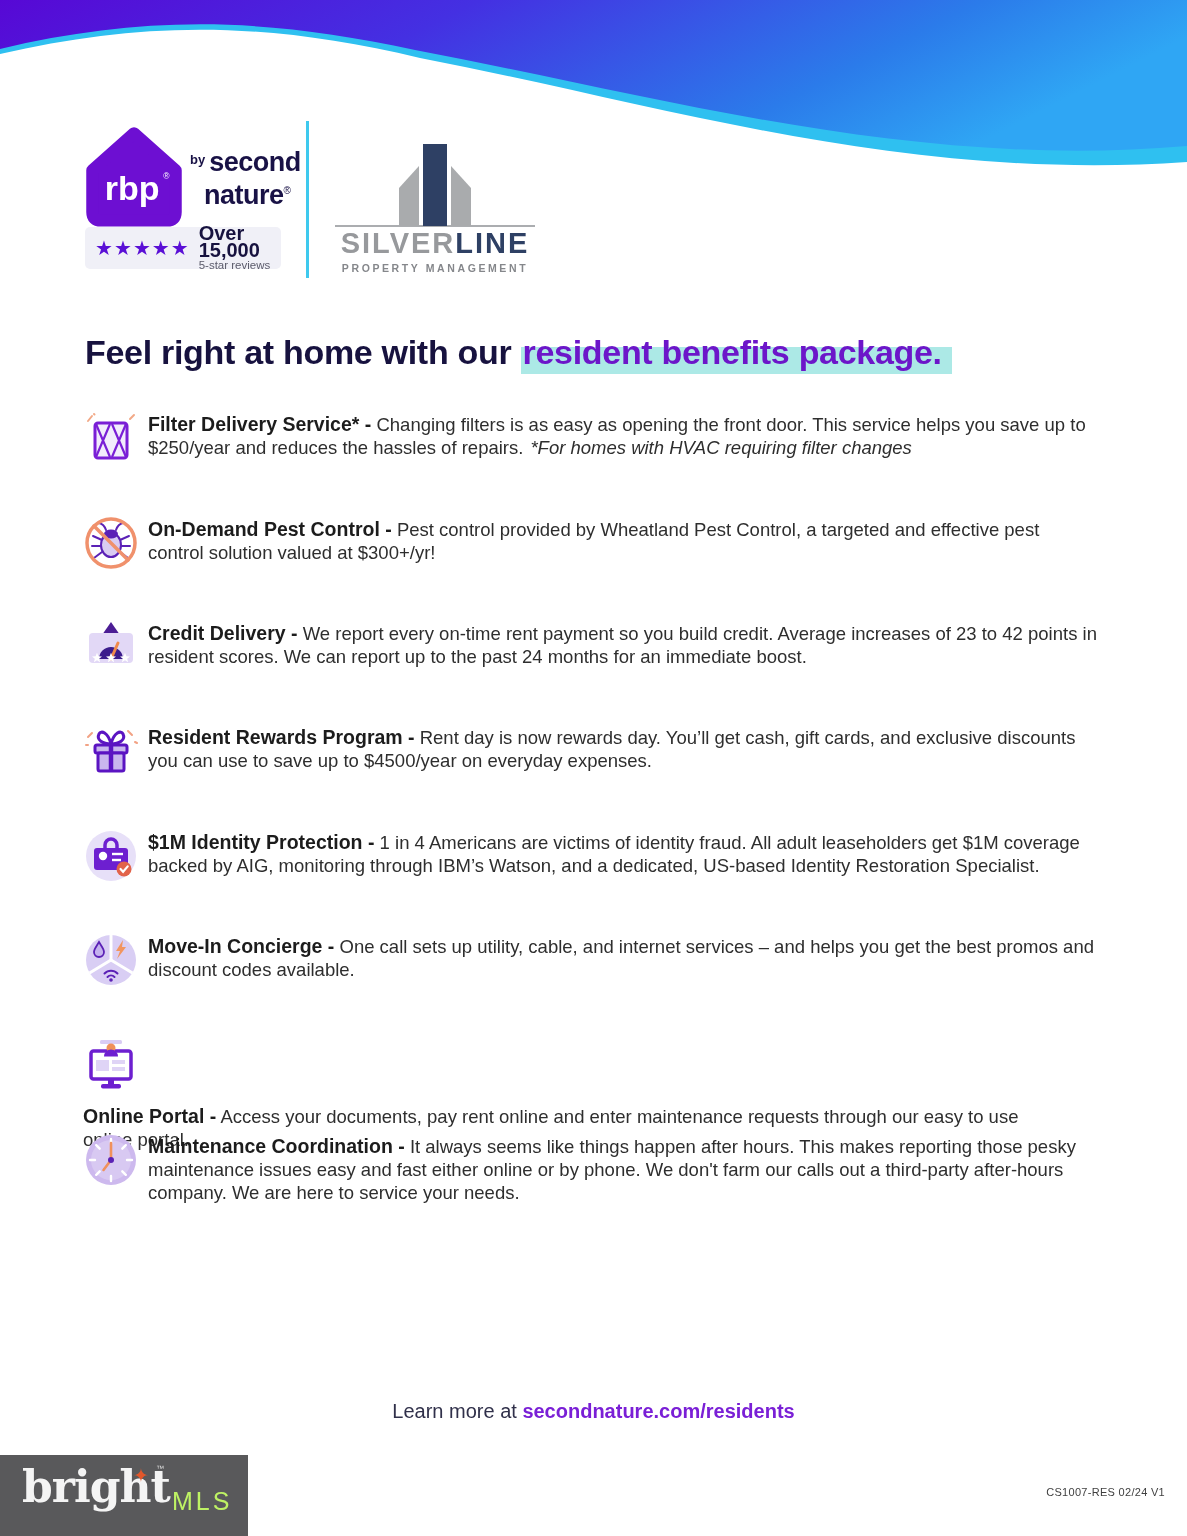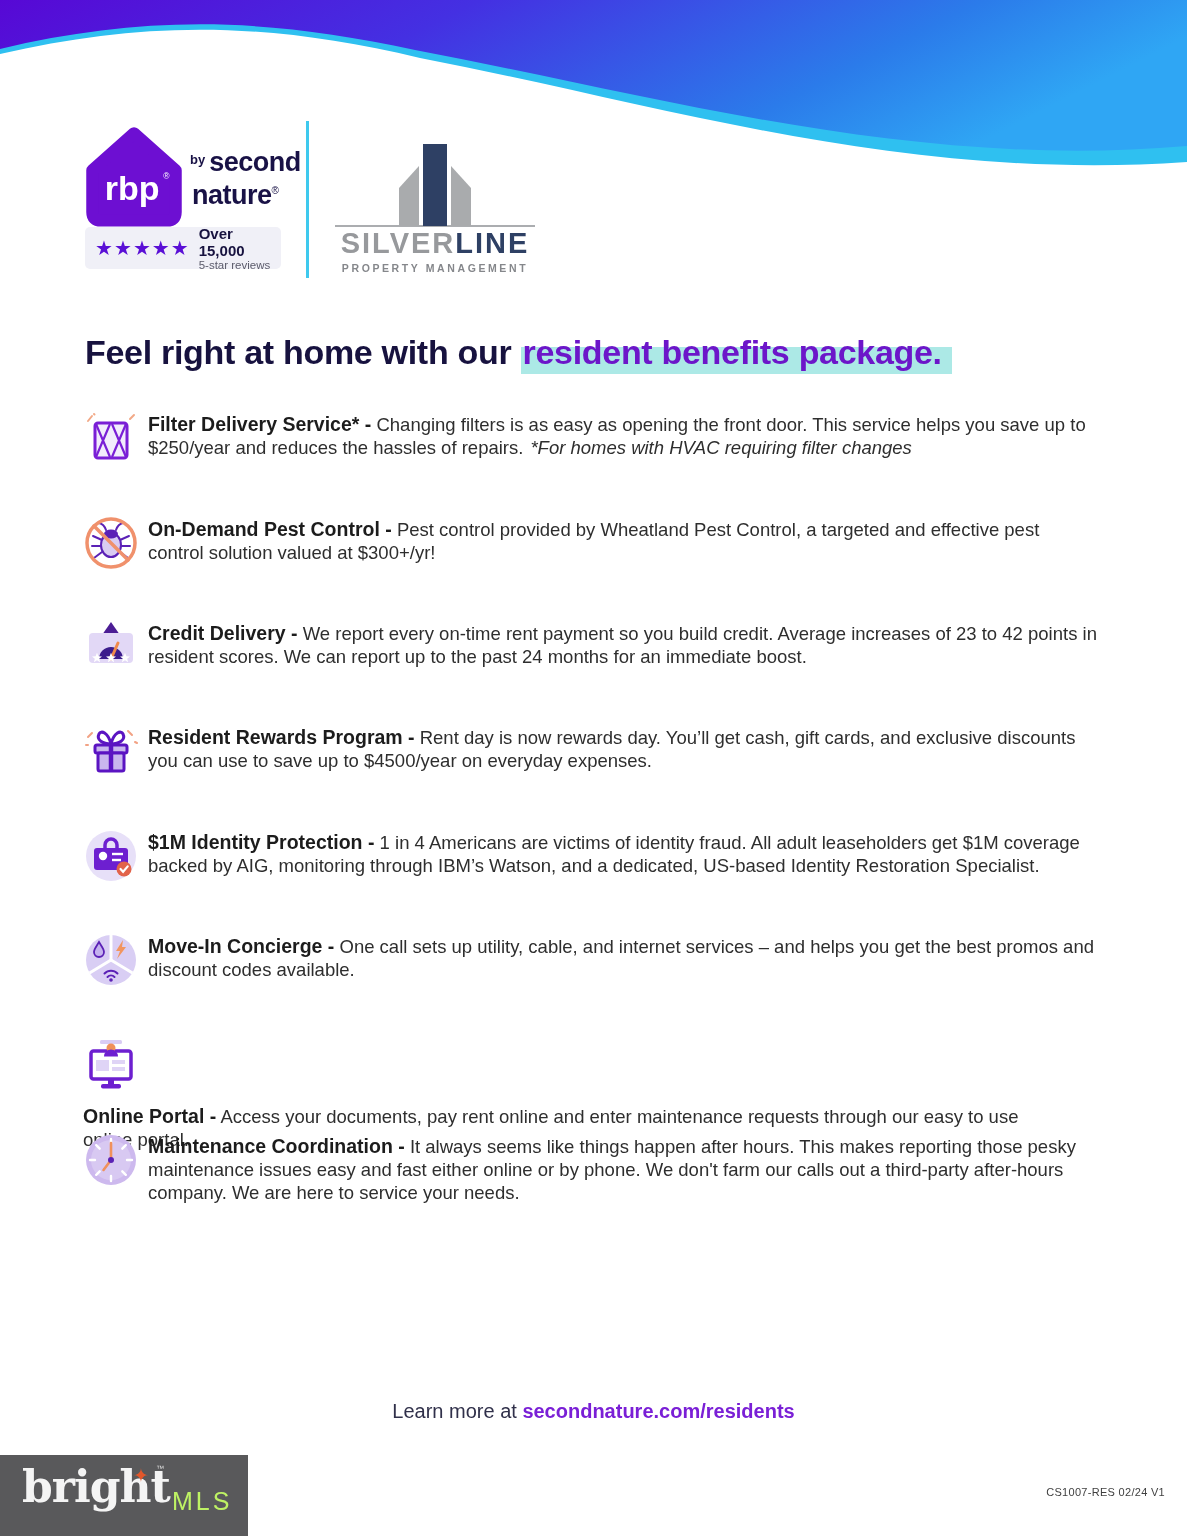--- a/index.html
+++ b/index.html
@@ -14,7 +14,7 @@
   .byline{position:absolute;left:190px;top:147px;color:#191246;line-height:25px;white-space:nowrap;}
   .by{font-size:13px;font-weight:600;vertical-align:7px;margin-right:4px;}
   .sn{font-size:27px;font-weight:700;letter-spacing:-0.5px;}
-  .sn-row2{margin-left:2px;}
+  .sn-row2{margin-left:14px;}
   .sn-reg{font-size:10px;vertical-align:10px;}
   .review-badge{position:absolute;left:85px;top:227px;width:196px;height:42px;background:#F0F0F7;
         border-radius:5px;display:flex;align-items:center;padding-left:10px;box-sizing:border-box;gap:9px;}

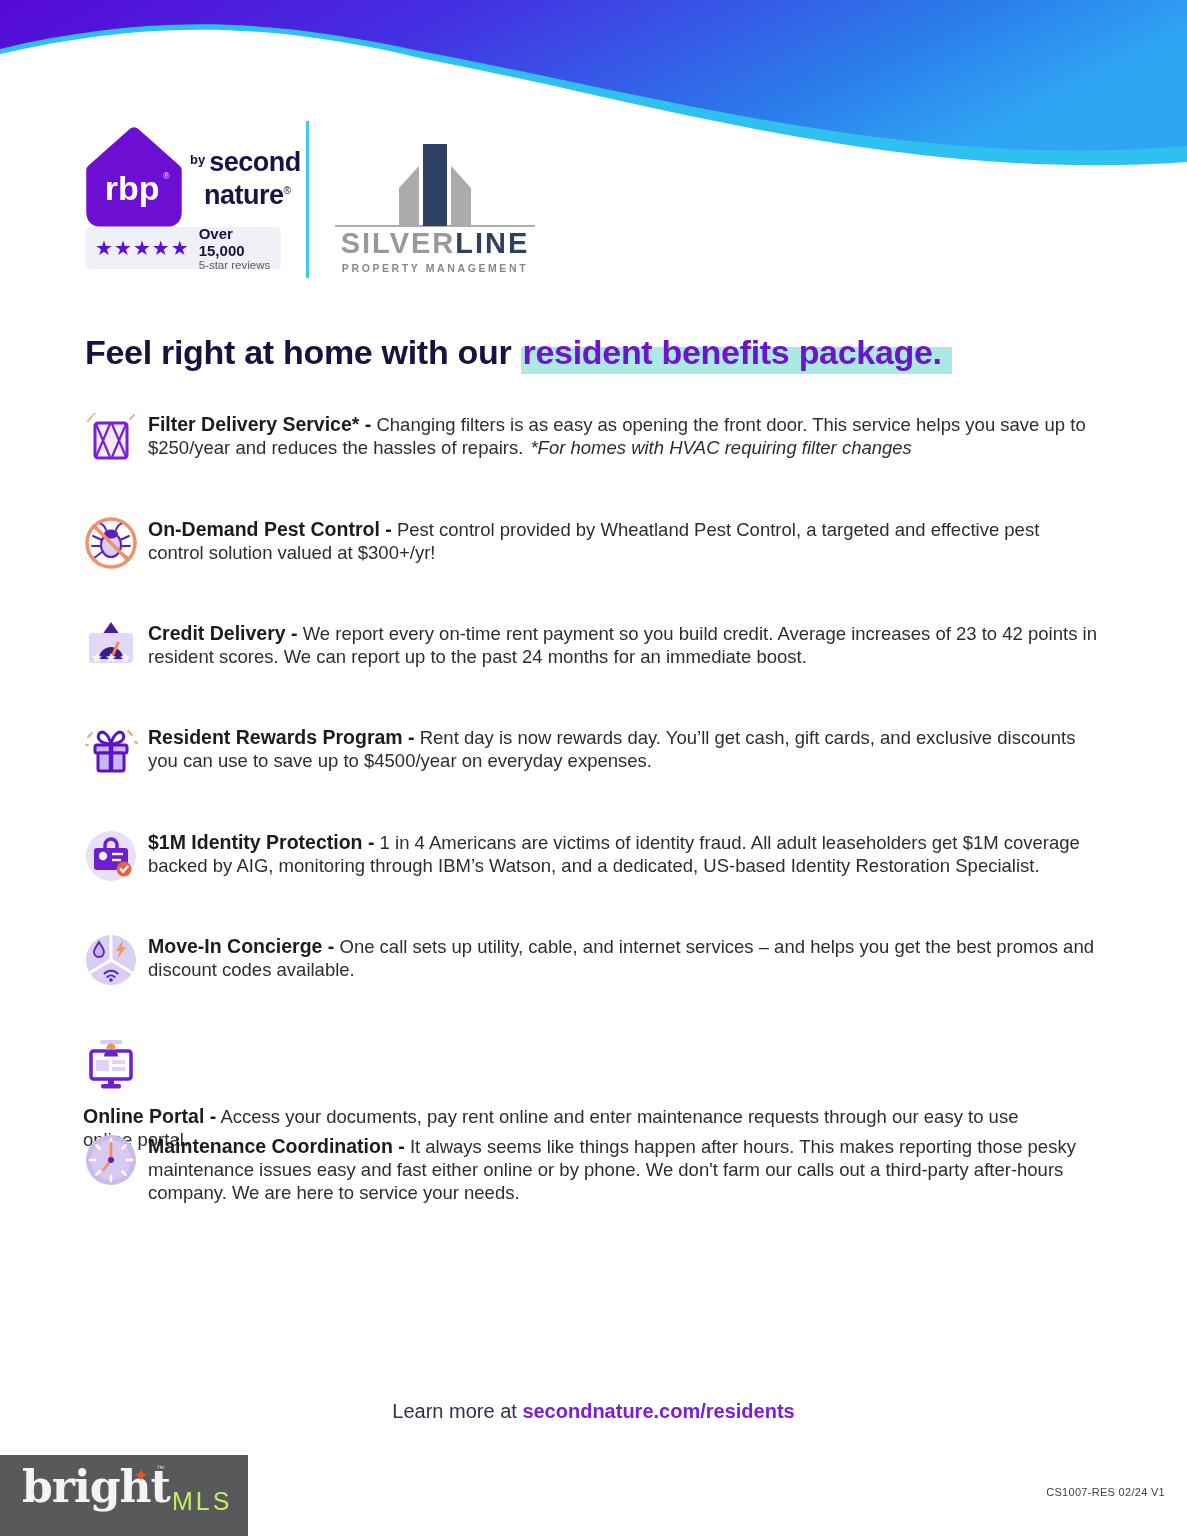--- a/index.html
+++ b/index.html
@@ -20,7 +20,7 @@
         border-radius:5px;display:flex;align-items:center;padding-left:10px;box-sizing:border-box;gap:9px;}
   .stars{color:#5A0FD6;font-size:20px;letter-spacing:1px;line-height:20px;white-space:nowrap;}
   .star::before{content:"★";}
-  .rev-count{font-size:15px;font-weight:700;color:#17123F;line-height:17px;}
+  .rev-count{font-size:20px;font-weight:700;color:#17123F;line-height:17px;}
   .rev-label{font-size:11.5px;color:#5B5B6B;line-height:13px;}
   .divider{position:absolute;left:306px;top:121px;width:3px;height:157px;background:#3EC9EE;}
   .silverline{position:absolute;left:333px;top:136px;width:204px;height:142px;}

